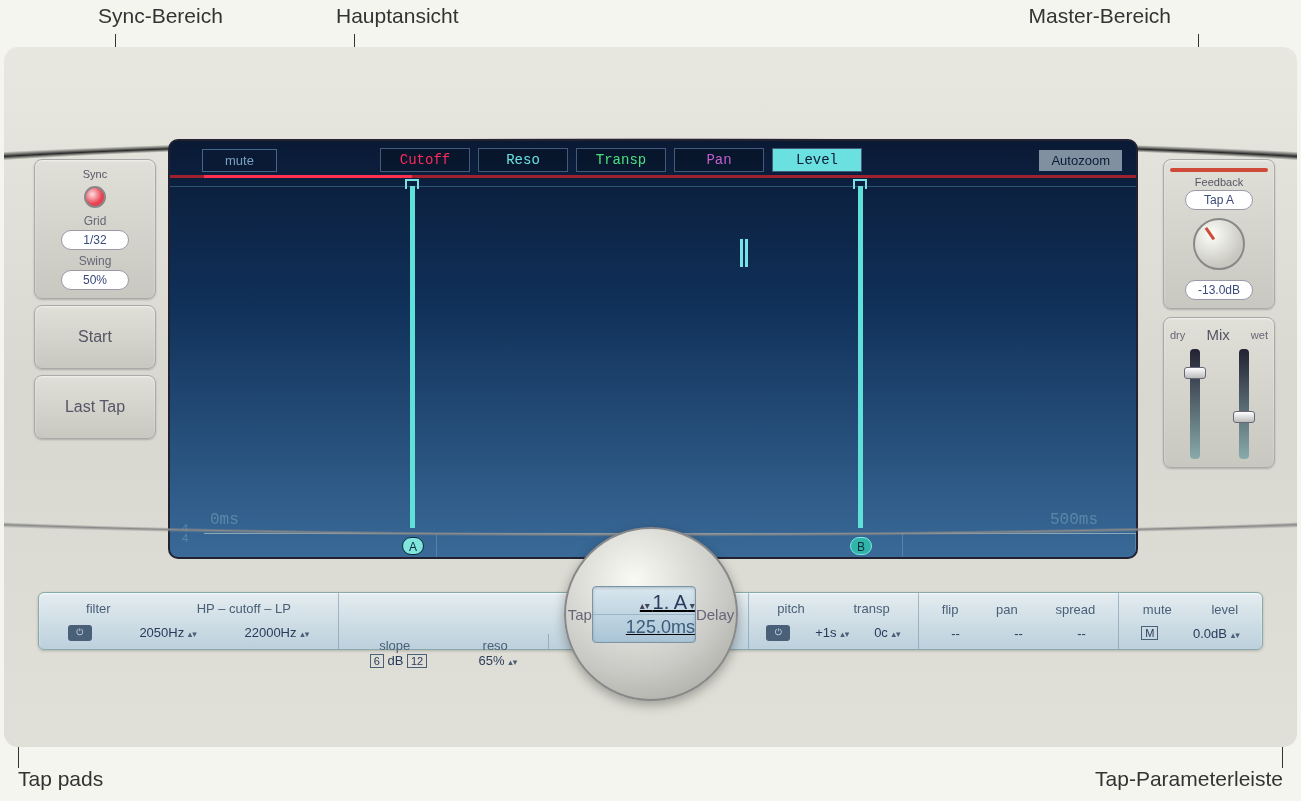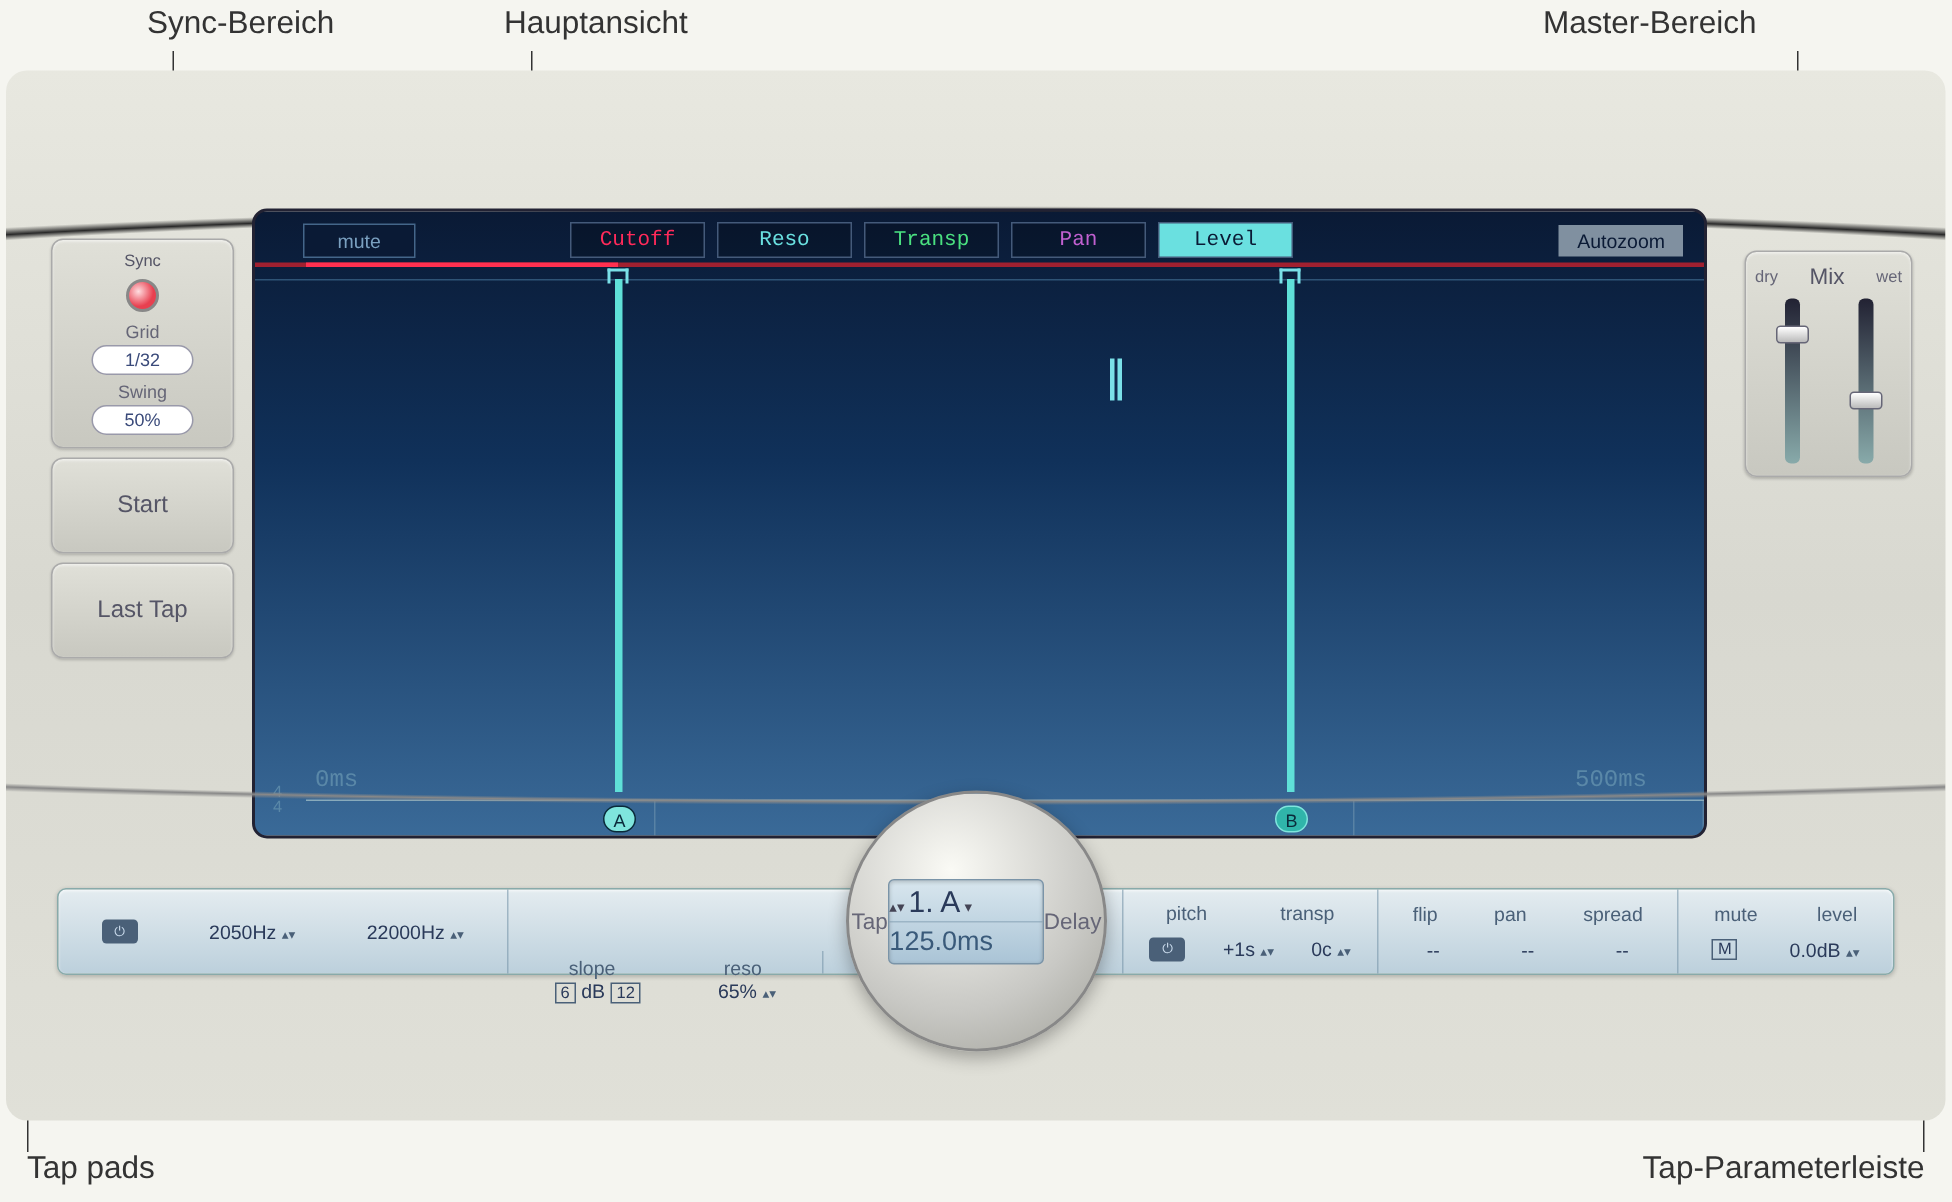--- a/index.html
+++ b/index.html
@@ -255,6 +255,13 @@
   </div>
 
   <div class="master-section">
+    <div class="fb-box">
+      <div class="fb-title-bar"></div>
+      <div class="sync-title">Feedback</div>
+      <div class="pill">Tap A</div>
+      <div class="knob"></div>
+      <div class="pill">-13.0dB</div>
+    </div>
     <div class="mix-box">
       <div class="mix-header">
         <span>dry</span>

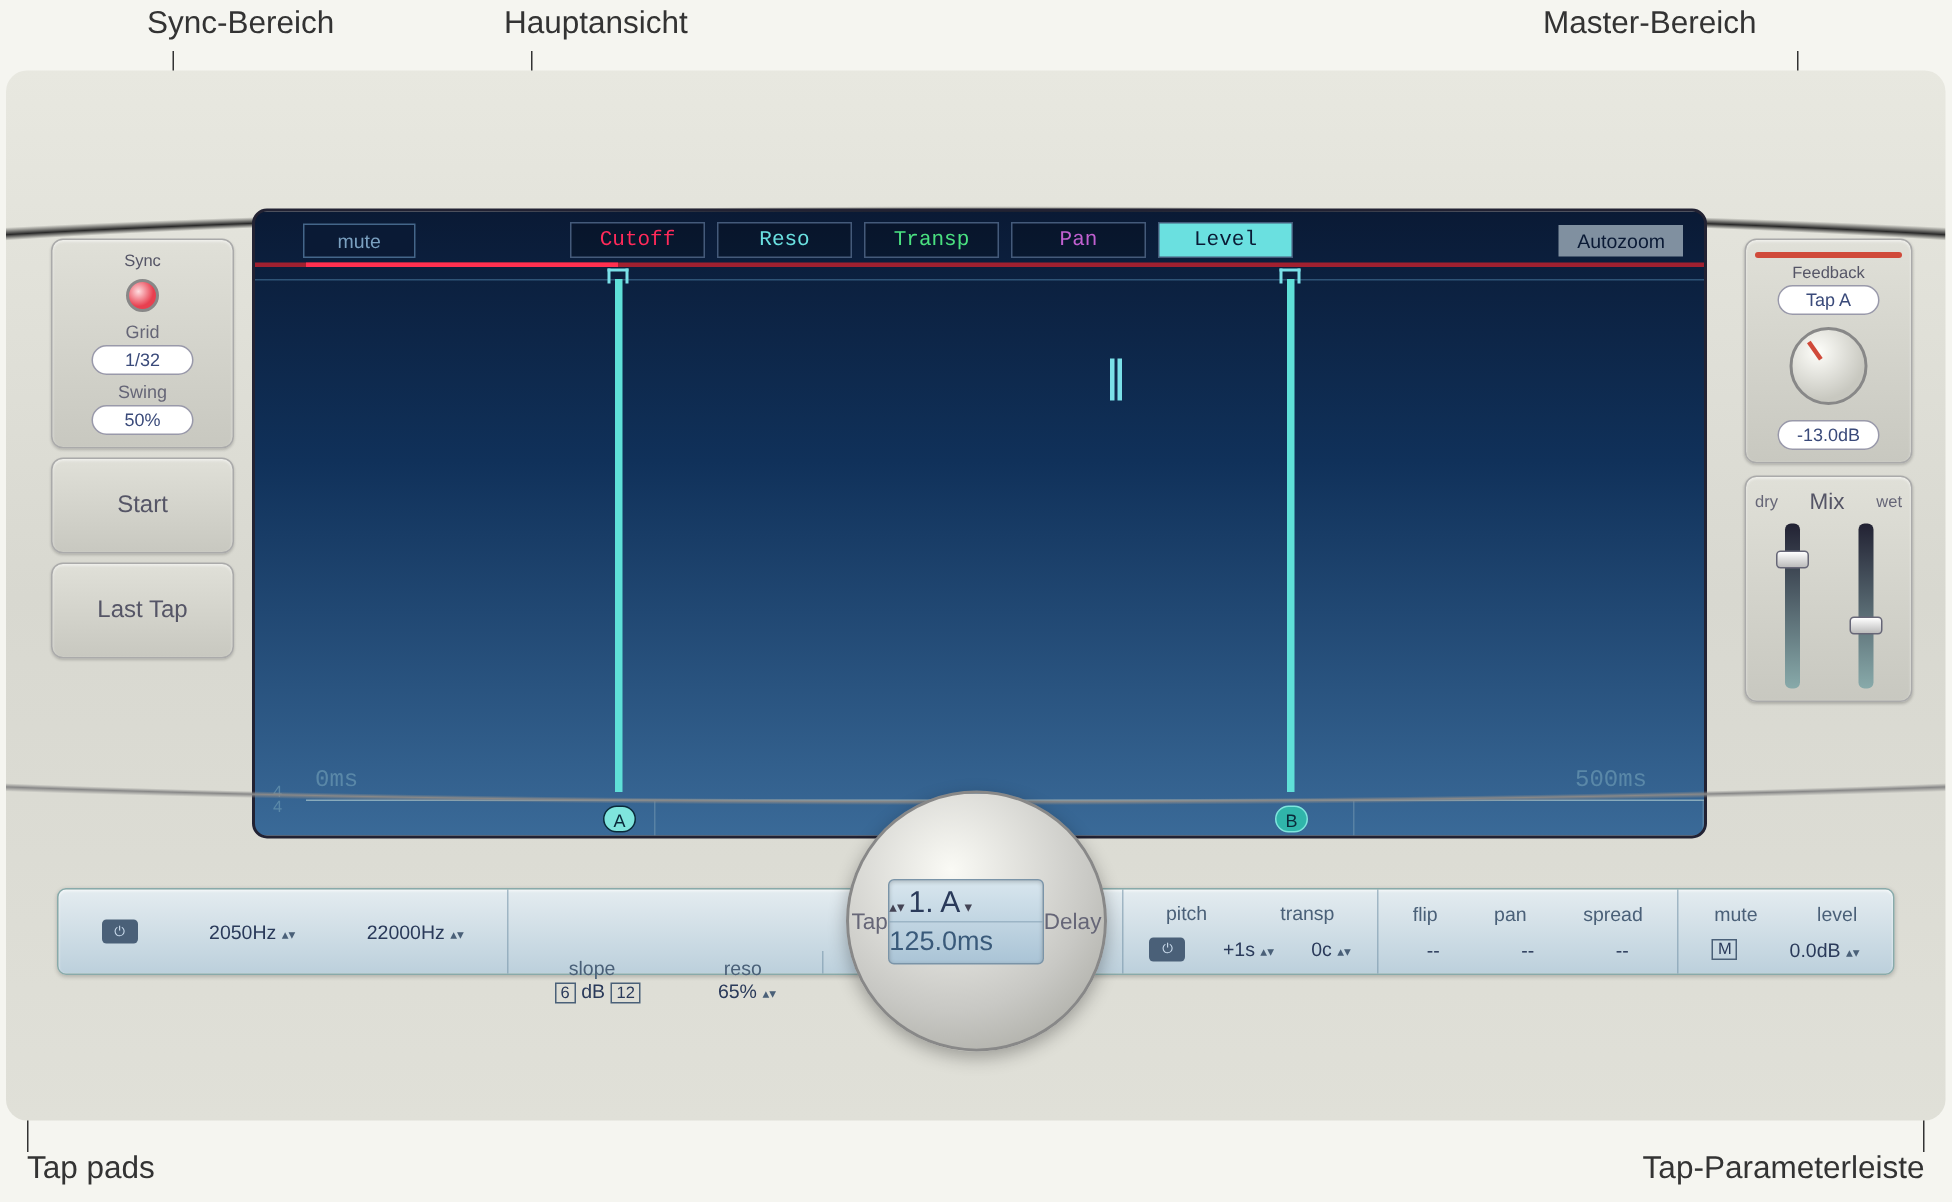--- a/index.html
+++ b/index.html
@@ -283,6 +283,10 @@
 
   <div class="param-bar">
     <div class="pb-group" style="flex:0 0 300px;">
+      <div class="pb-headers">
+        <span>filter</span>
+        <span>HP – cutoff – LP</span>
+      </div>
       <div class="pb-values">
         <span class="pb-power">⏻</span>
         <span><span>2050Hz</span> <span class="pb-stepper">▴▾</span></span>

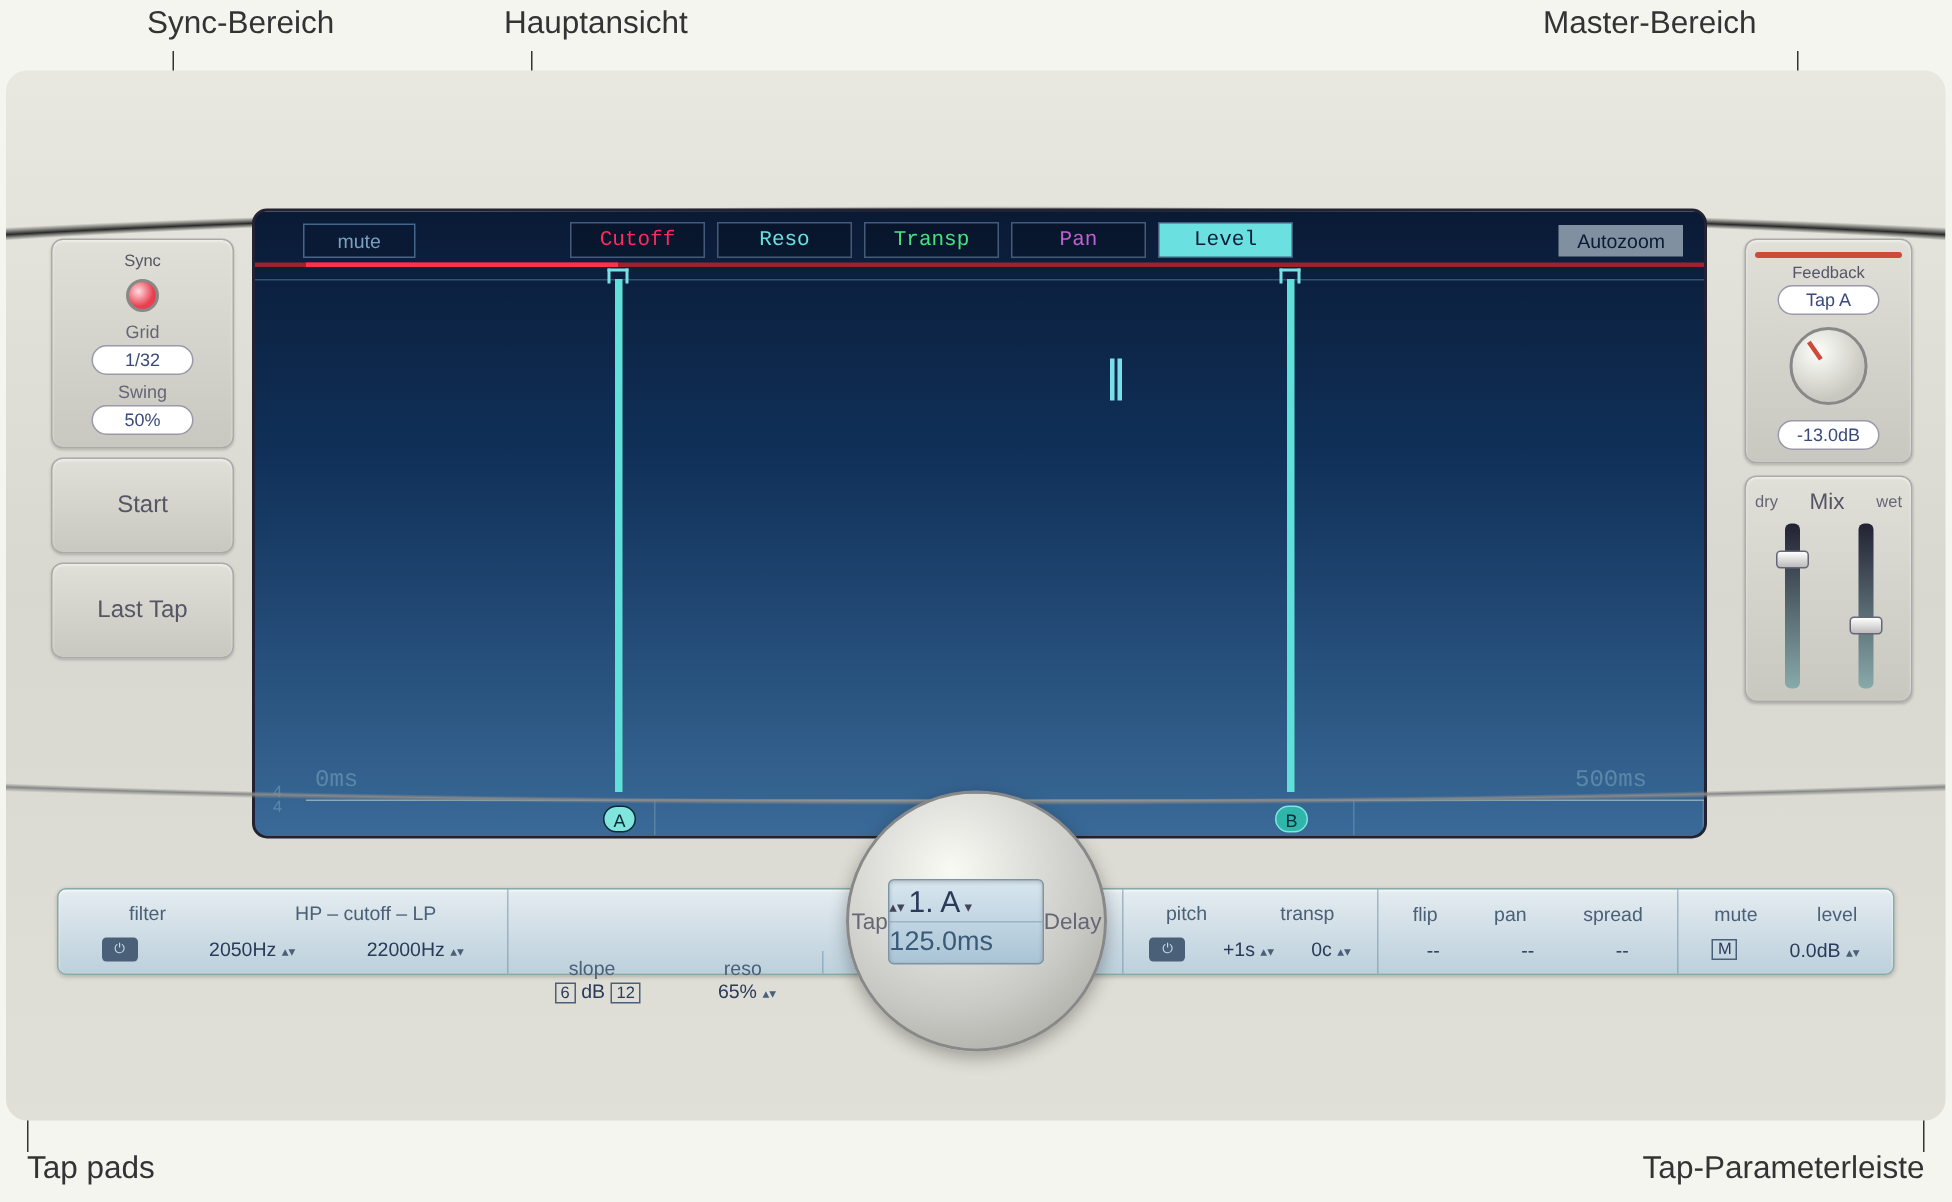--- a/index.html
+++ b/index.html
@@ -152,8 +152,9 @@
   width: 104px; margin: 4px 0;
   background: linear-gradient(180deg, #d8e6ee, #aac4d6);
   border: 1px solid #7a94a8; border-radius: 4px;
-  text-align: left; padding: 4px 0;
+  text-align: right; padding: 4px 0;
   box-shadow: inset 0 1px 3px rgba(0,0,0,0.2);
+  text-decoration: underline;
 }
 .dial-main { font-size: 20px; color: #2a3a5a; font-weight: 500; }
 .dial-sub { font-size: 18px; color: #3a5a7a; border-top: 1px solid rgba(120,150,170,0.5); padding-top: 2px; }

